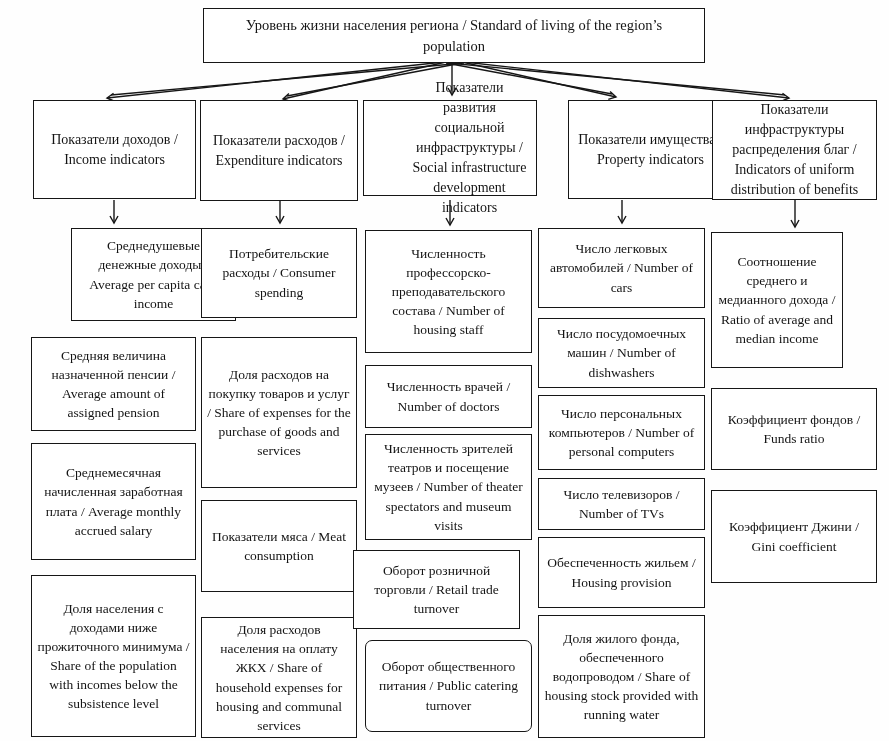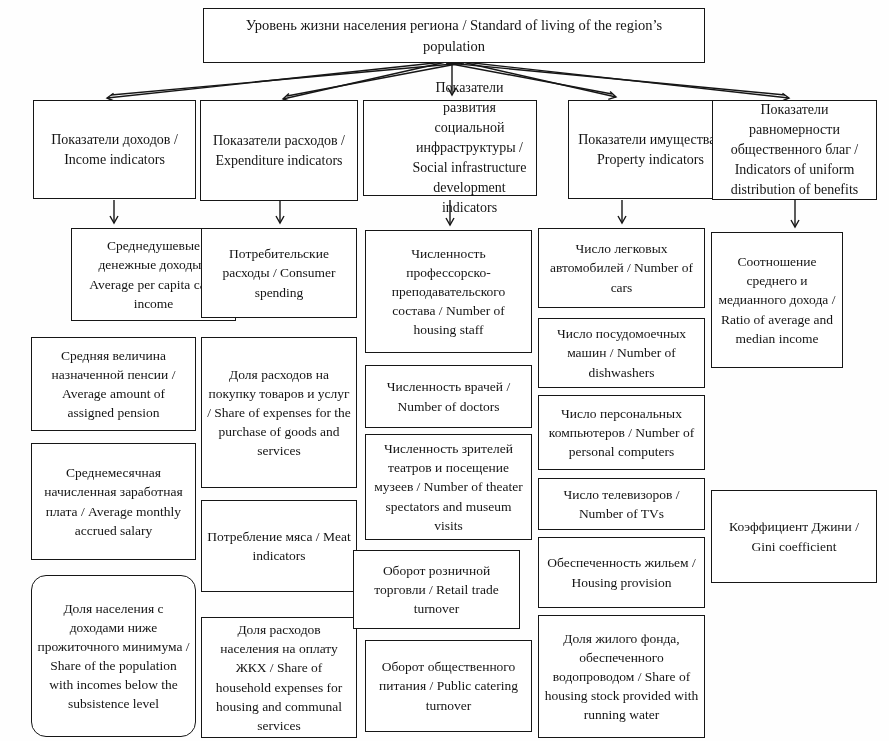--- a/index.html
+++ b/index.html
@@ -105,7 +105,7 @@
   <div class="box header-box" style="left:200px; top:100px; width:158px; height:101px;">Показатели расходов / Expenditure indicators</div>
   <div class="box header-box" style="left:363px; top:100px; width:174px; height:96px;padding-left:44px;">Показатели развития социальной инфраструктуры / Social infrastructure development indicators</div>
   <div class="box header-box" style="left:568px; top:100px; width:165px; height:99px;">Показатели имущества / Property indicators</div>
-  <div class="box header-box" style="left:712px; top:100px; width:165px; height:100px;">Показатели равномерности общественного благ / Indicators of uniform distribution of benefits</div>
+  <div class="box header-box" style="left:712px; top:100px; width:165px; height:100px;">Показатели инфраструктуры распределения благ / Indicators of uniform distribution of benefits</div>
 
   <div class="box" style="left:33px; top:228px; width:165px; height:93px;margin-left:38px;">Среднедушевые денежные доходы / Average per capita cash income</div>
   <div class="box" style="left:31px; top:337px; width:165px; height:94px;">Средняя величина назначенной пенсии / Average amount of assigned pension</div>

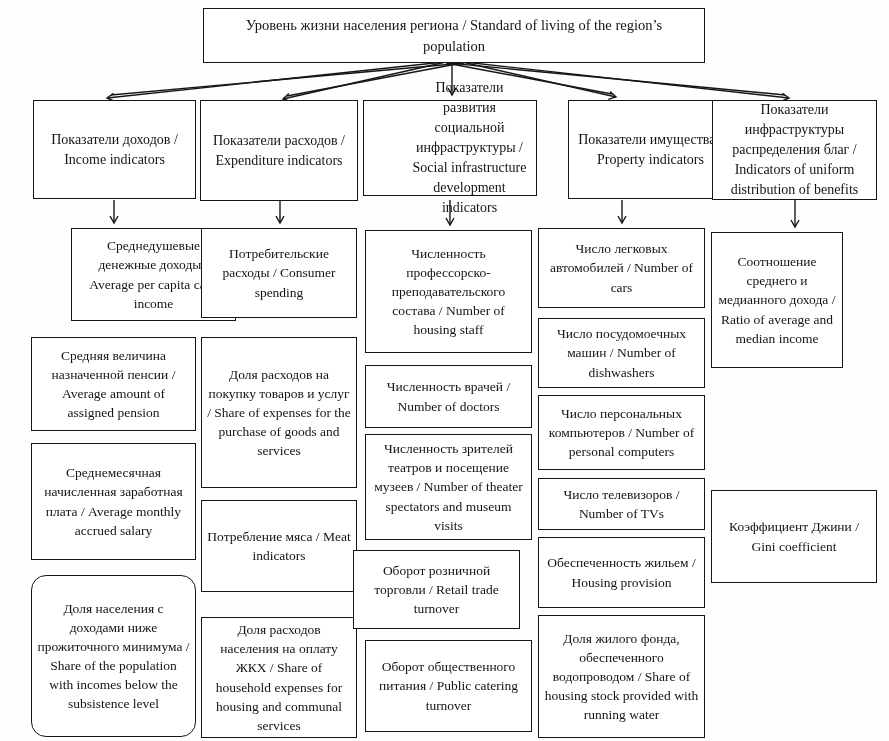--- a/index.html
+++ b/index.html
@@ -131,6 +131,7 @@
   <div class="box" style="left:538px; top:615px; width:167px; height:123px;">Доля жилого фонда, обеспеченного водопроводом / Share of housing stock provided with running water</div>
 
   <div class="box" style="left:711px; top:232px; width:132px; height:136px;">Соотношение среднего и медианного дохода / Ratio of average and median income</div>
+  <div class="box" style="left:711px; top:388px; width:166px; height:82px;">Коэффициент фондов / Funds ratio</div>
   <div class="box" style="left:711px; top:490px; width:166px; height:93px;">Коэффициент Джини / Gini coefficient</div>
 
 </div>

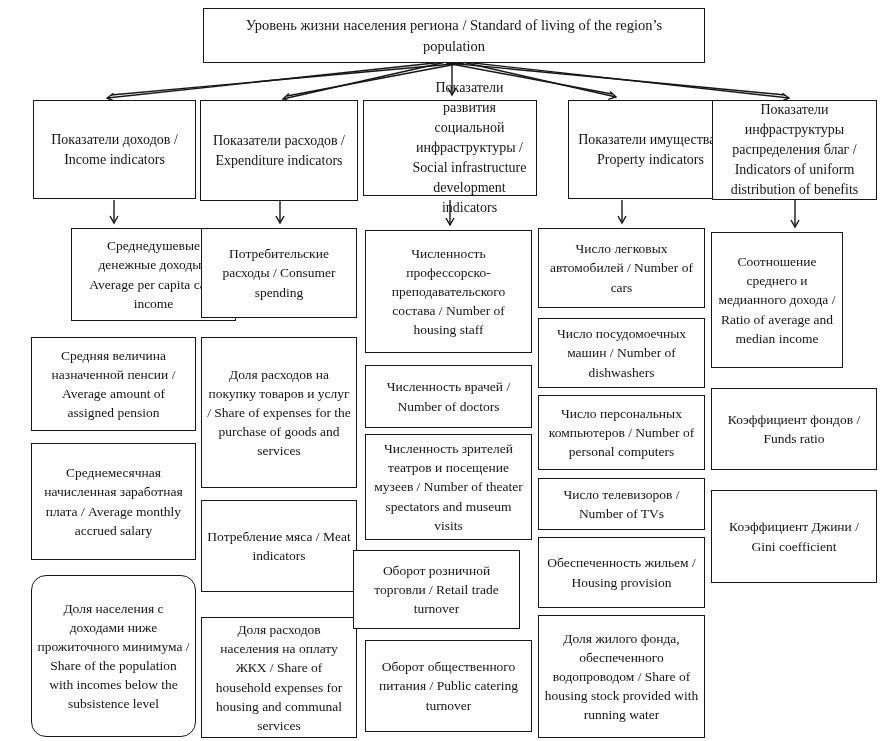--- a/index.html
+++ b/index.html
@@ -114,7 +114,7 @@
 
   <div class="box" style="left:201px; top:228px; width:156px; height:90px;">Потребительские расходы / Consumer spending</div>
   <div class="box" style="left:201px; top:337px; width:156px; height:151px;">Доля расходов на покупку товаров и услуг / Share of expenses for the purchase of goods and services</div>
-  <div class="box" style="left:201px; top:500px; width:156px; height:92px;">Потребление мяса / Meat indicators</div>
+  <div class="box" style="left:201px; top:500px; width:156px; height:92px;">Показатели мяса / Meat consumption</div>
   <div class="box" style="left:201px; top:617px; width:156px; height:121px;">Доля расходов населения на оплату ЖКХ / Share of household expenses for housing and communal services</div>
 
   <div class="box" style="left:365px; top:230px; width:167px; height:123px;">Численность профессорско-преподавательского состава / Number of housing staff</div>

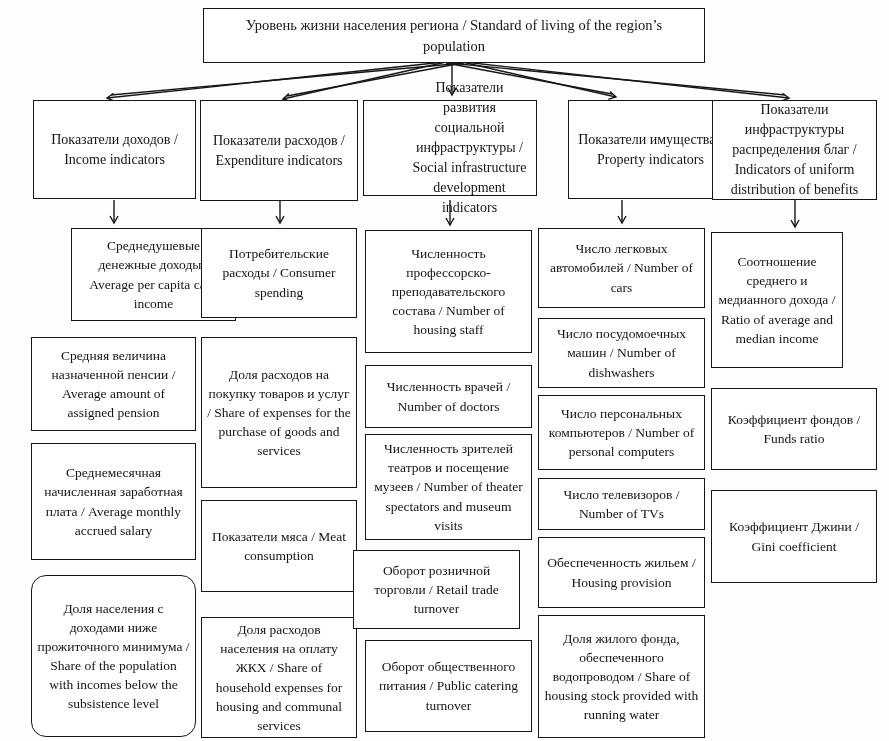--- a/index.html
+++ b/index.html
@@ -110,7 +110,7 @@
   <div class="box" style="left:33px; top:228px; width:165px; height:93px;margin-left:38px;">Среднедушевые денежные доходы / Average per capita cash income</div>
   <div class="box" style="left:31px; top:337px; width:165px; height:94px;">Средняя величина назначенной пенсии / Average amount of assigned pension</div>
   <div class="box" style="left:31px; top:443px; width:165px; height:117px;">Среднемесячная начисленная заработная плата / Average monthly accrued salary</div>
-  <div class="box" style="left:31px; top:575px; width:165px; height:162px;border-radius:15px;">Доля населения с доходами ниже прожиточного минимума / Share of the population with incomes below the subsistence level</div>
+  <div class="box" style="left:31px; top:575px; width:165px; height:162px;">Доля населения с доходами ниже прожиточного минимума / Share of the population with incomes below the subsistence level</div>
 
   <div class="box" style="left:201px; top:228px; width:156px; height:90px;">Потребительские расходы / Consumer spending</div>
   <div class="box" style="left:201px; top:337px; width:156px; height:151px;">Доля расходов на покупку товаров и услуг / Share of expenses for the purchase of goods and services</div>

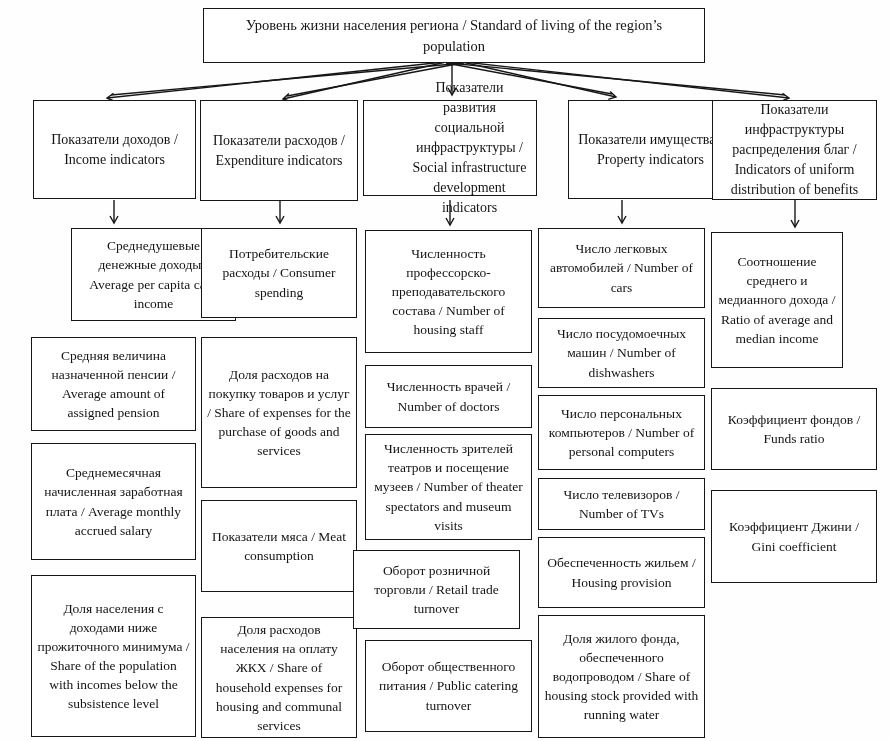--- a/index.html
+++ b/index.html
@@ -121,7 +121,7 @@
   <div class="box" style="left:365px; top:365px; width:167px; height:63px;">Численность врачей / Number of doctors</div>
   <div class="box" style="left:365px; top:434px; width:167px; height:106px;">Численность зрителей театров и посещение музеев / Number of theater spectators and museum visits</div>
   <div class="box" style="left:353px; top:550px; width:167px; height:79px;">Оборот розничной торговли / Retail trade turnover</div>
-  <div class="box" style="left:365px; top:640px; width:167px; height:92px;">Оборот общественного питания / Public catering turnover</div>
+  <div class="box" style="left:365px; top:640px; width:167px; height:92px;border-radius:7px;">Оборот общественного питания / Public catering turnover</div>
 
   <div class="box" style="left:538px; top:228px; width:167px; height:80px;">Число легковых автомобилей / Number of cars</div>
   <div class="box" style="left:538px; top:318px; width:167px; height:70px;">Число посудомоечных машин / Number of dishwashers</div>

